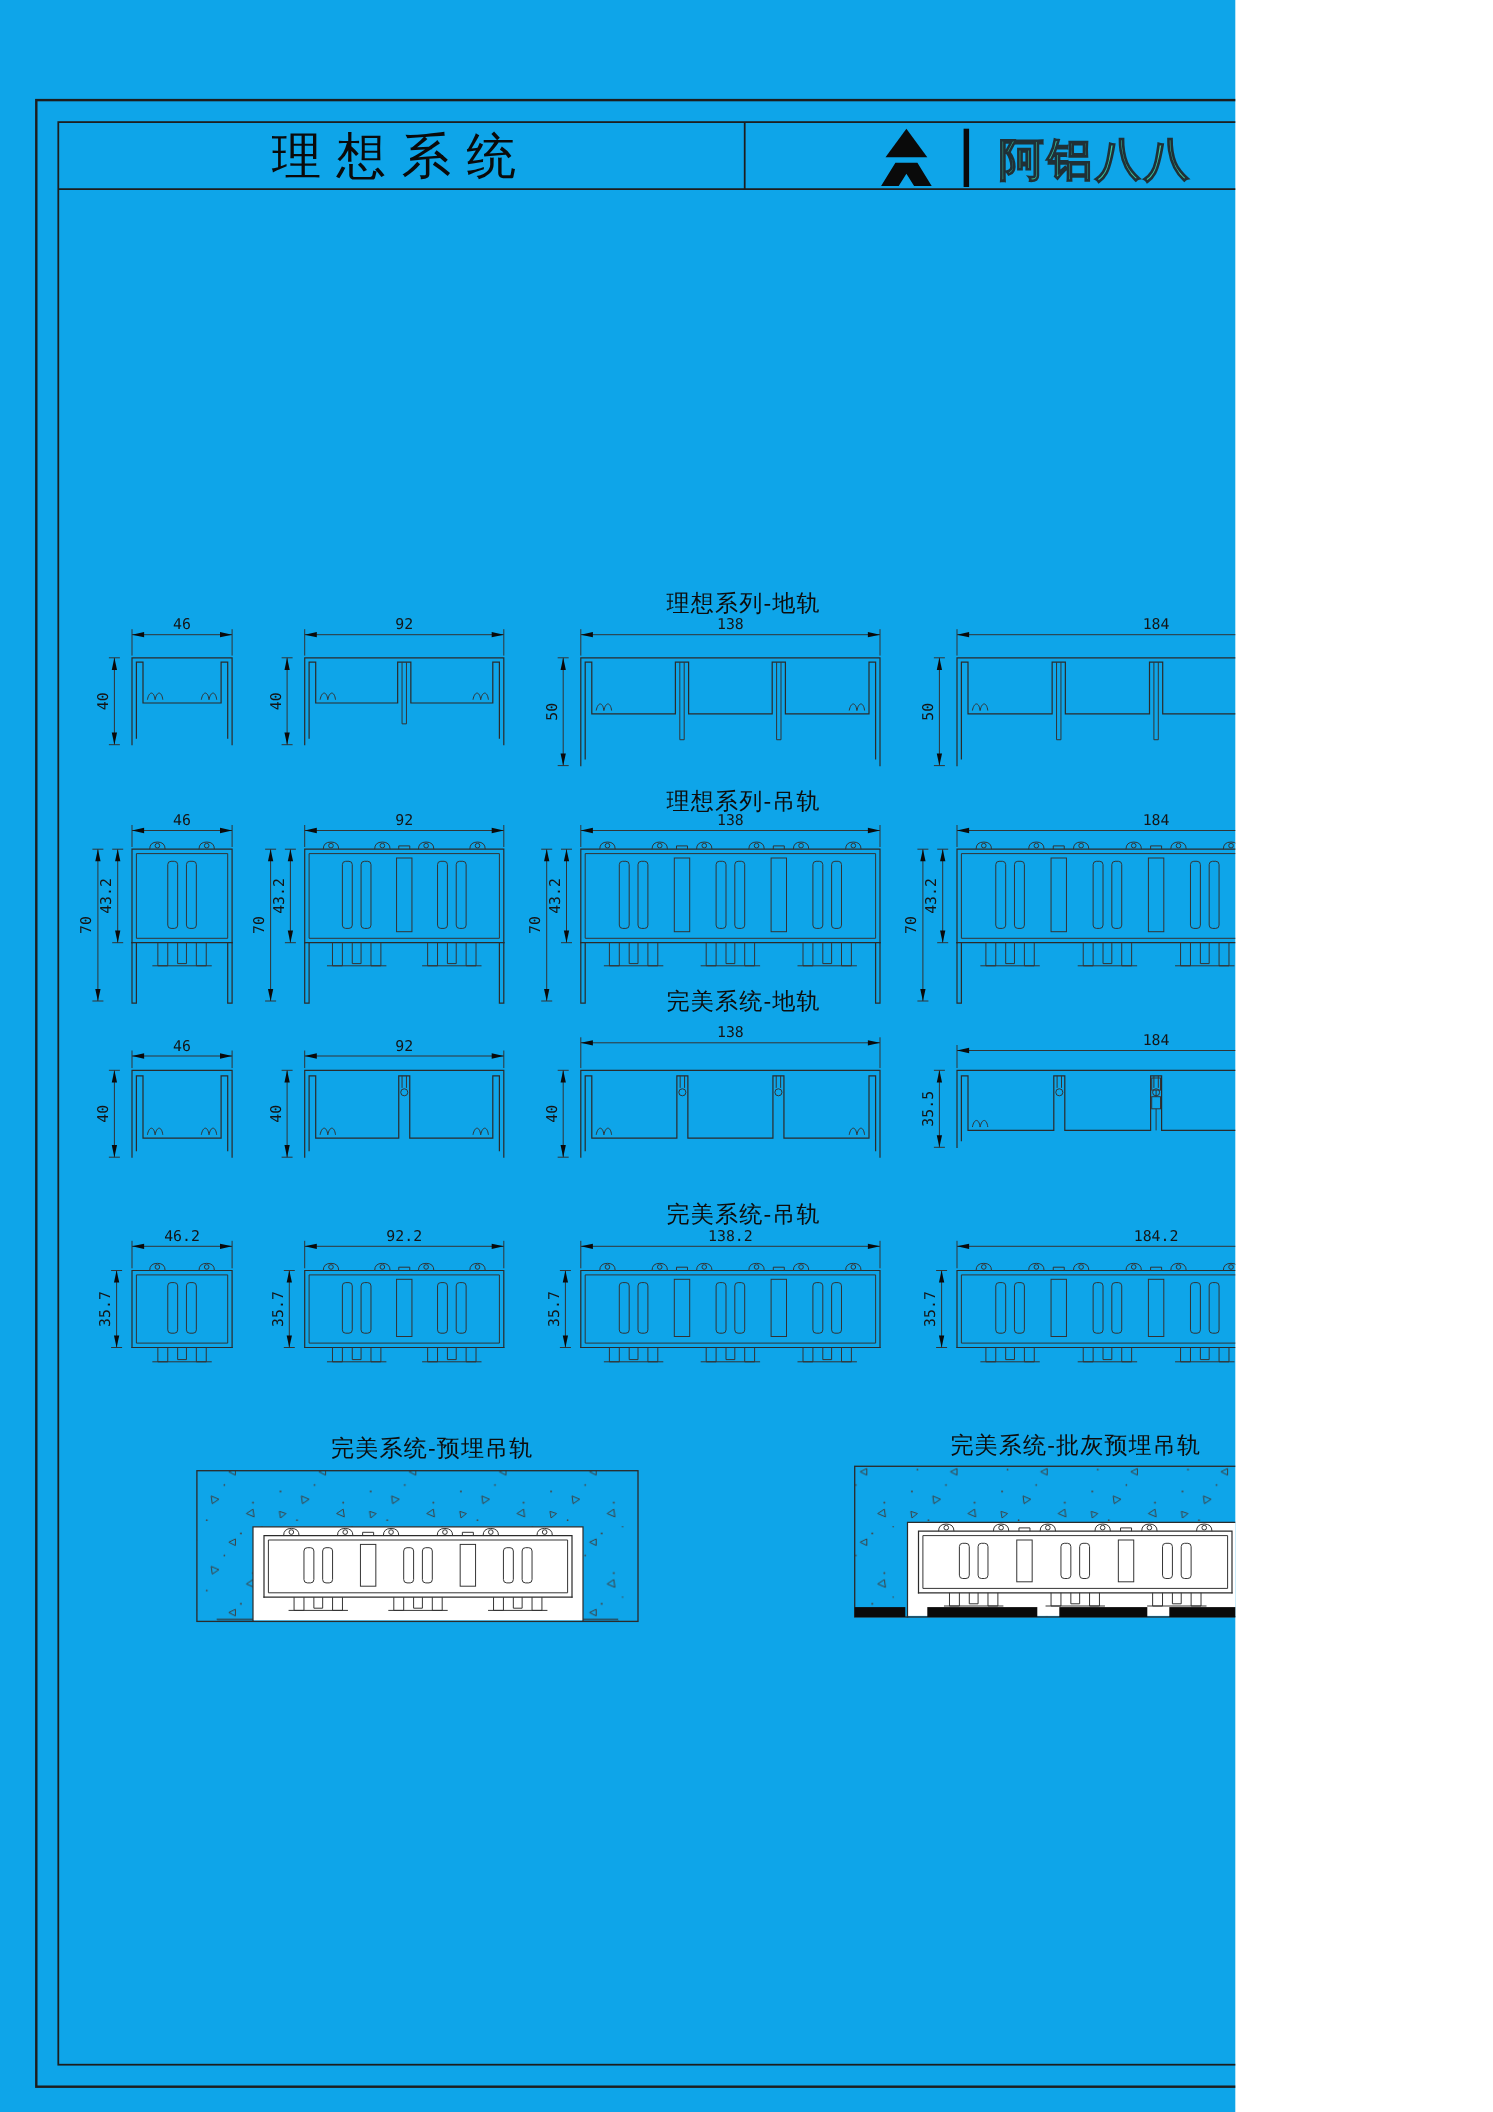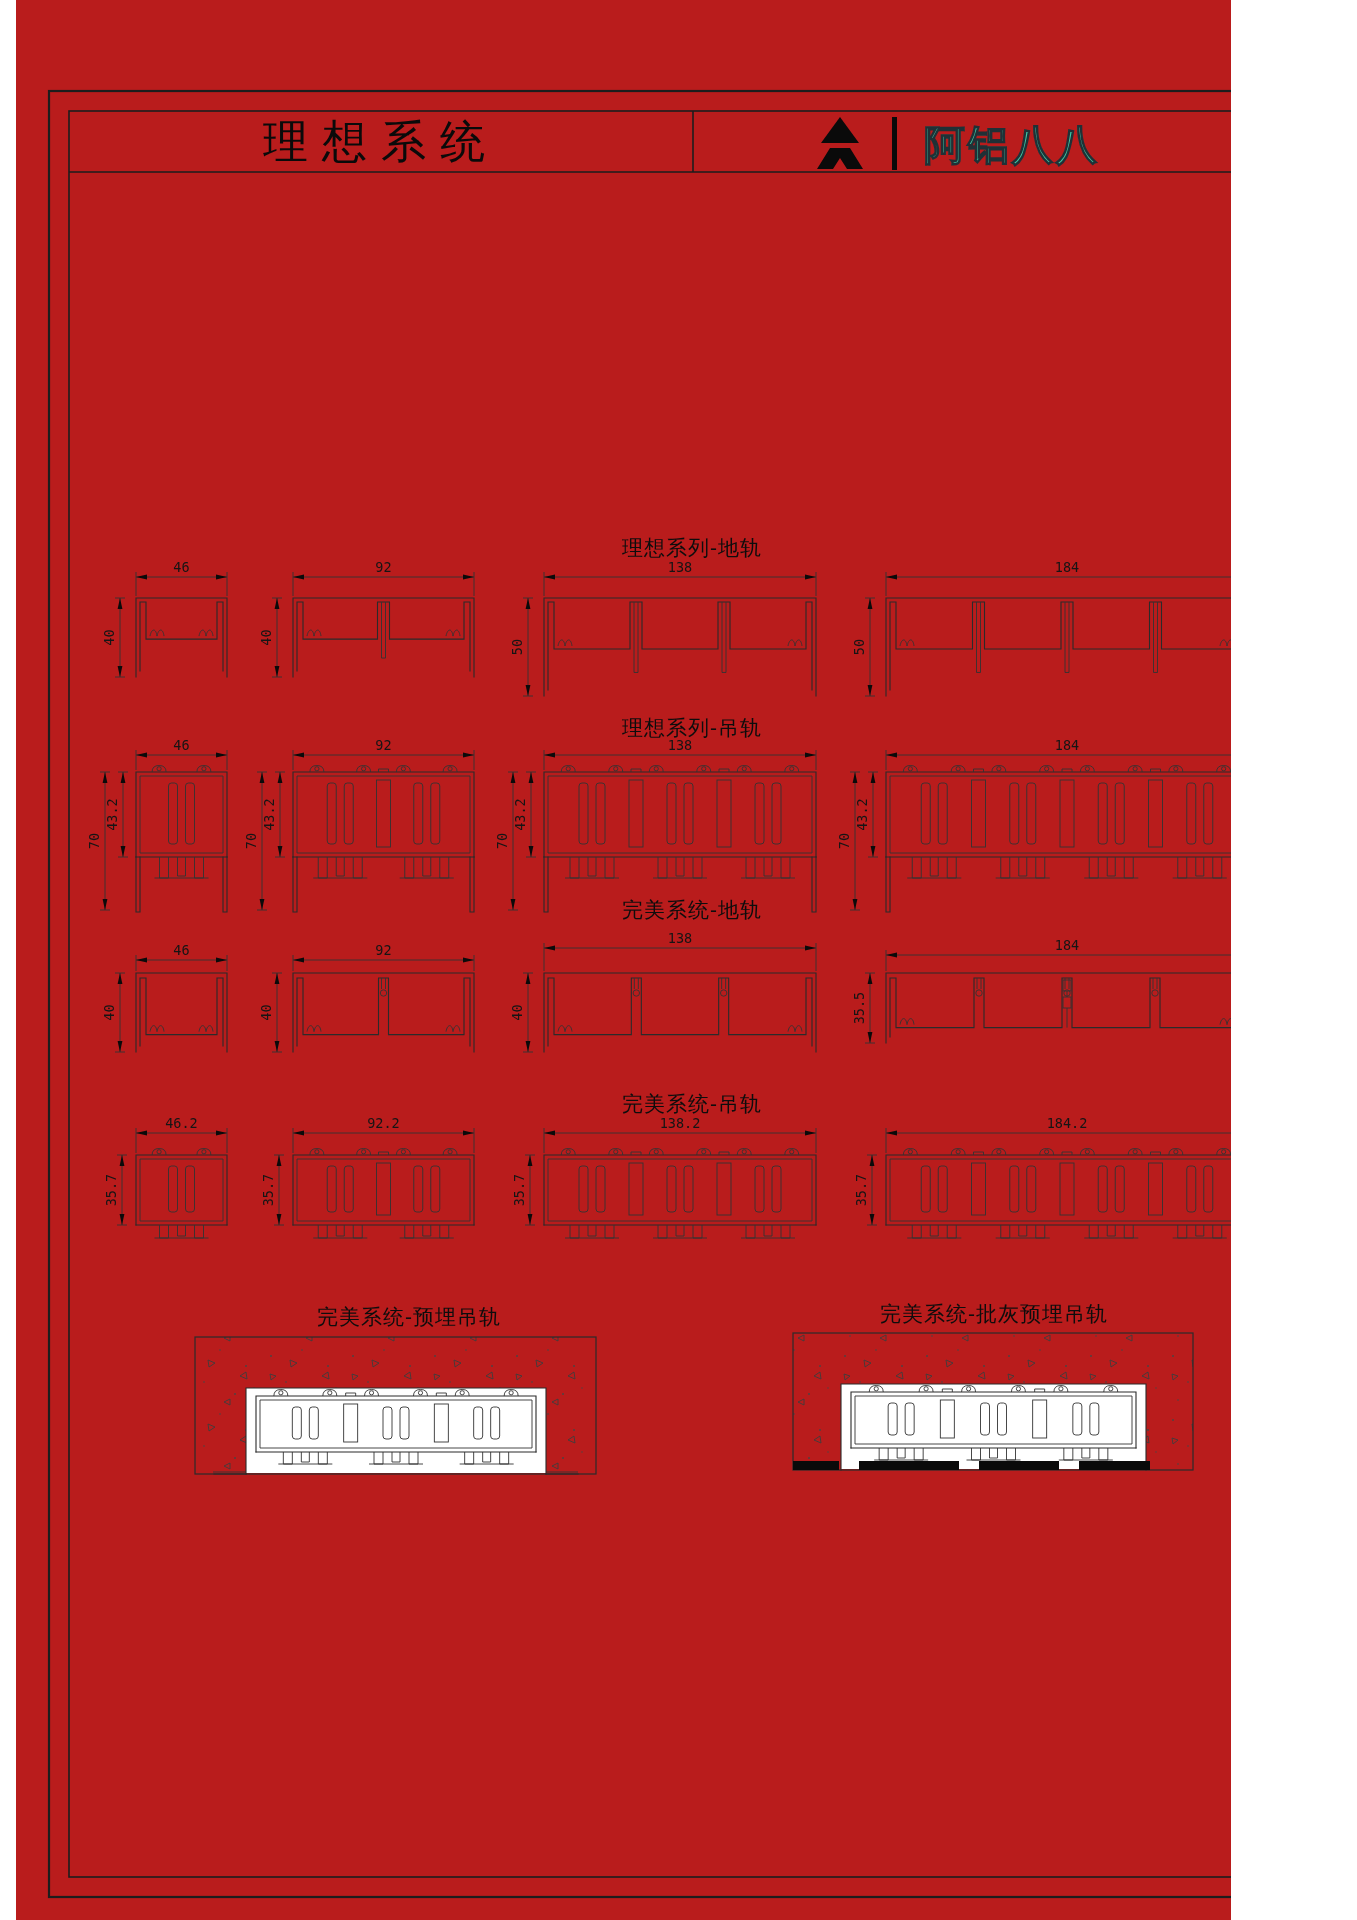--- a/index.html
+++ b/index.html
@@ -3,8 +3,8 @@
 <meta charset="utf-8">
 <style>
   html,body{margin:0;padding:0;background:#ffffff;}
-  .page{position:relative;width:1215px;height:1920px;background:#b91c1c;overflow:hidden;
-        font-family:"Liberation Sans","DejaVu Sans",sans-serif;margin-left:16px;}
+  .page{position:relative;width:1123px;height:1920px;background:#0ea5e9;overflow:hidden;
+        font-family:"Liberation Sans","DejaVu Sans",sans-serif;}
   svg text{font-family:"Liberation Sans","DejaVu Sans",sans-serif;fill:#111;}
   .ln{fill:none;stroke:#2b2b2b;stroke-width:1.1;stroke-linecap:square;stroke-linejoin:miter;}
   .thin{fill:none;stroke:#333;stroke-width:0.9;}

